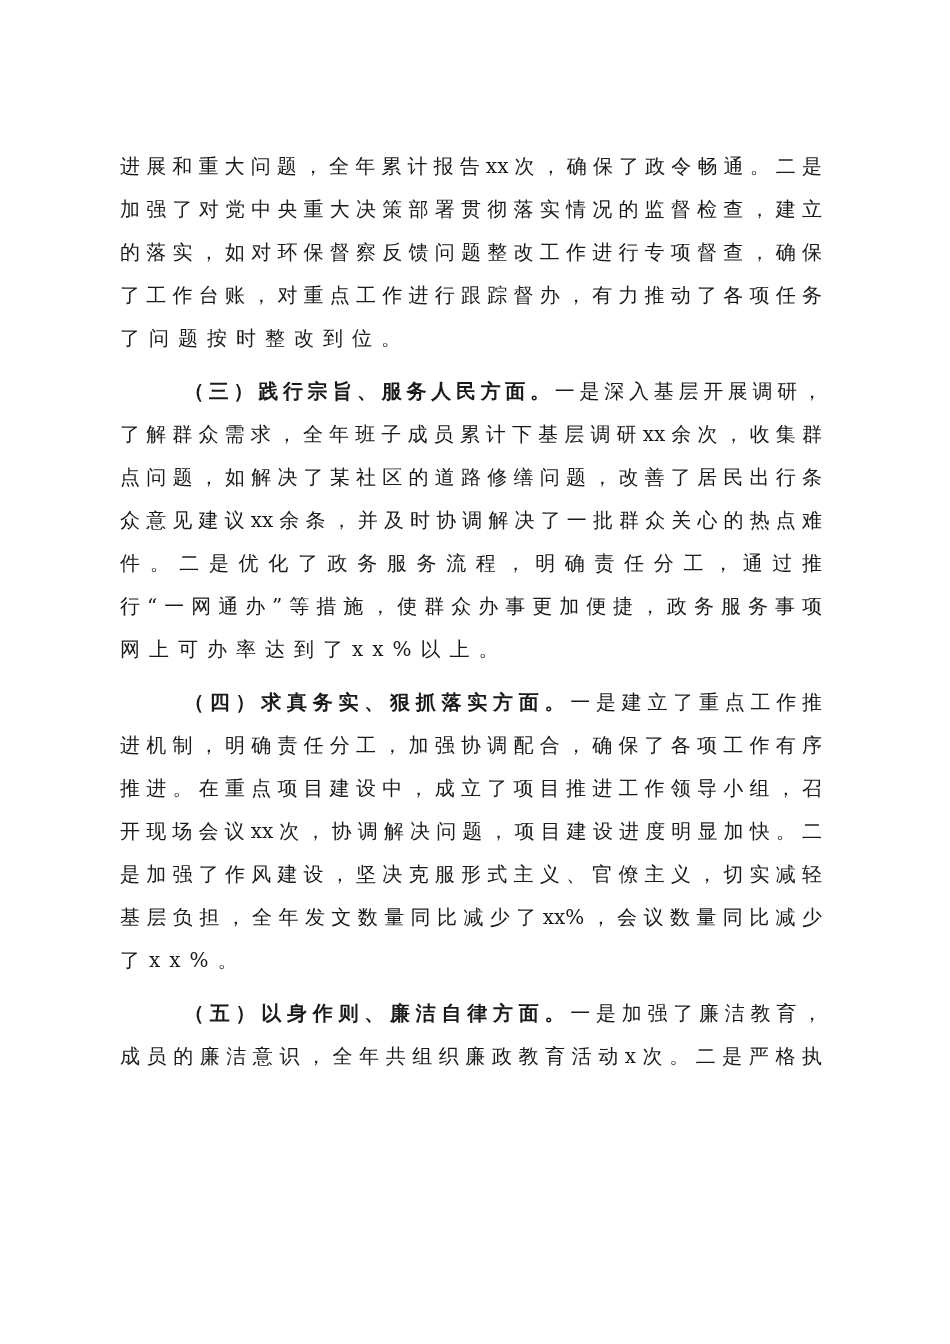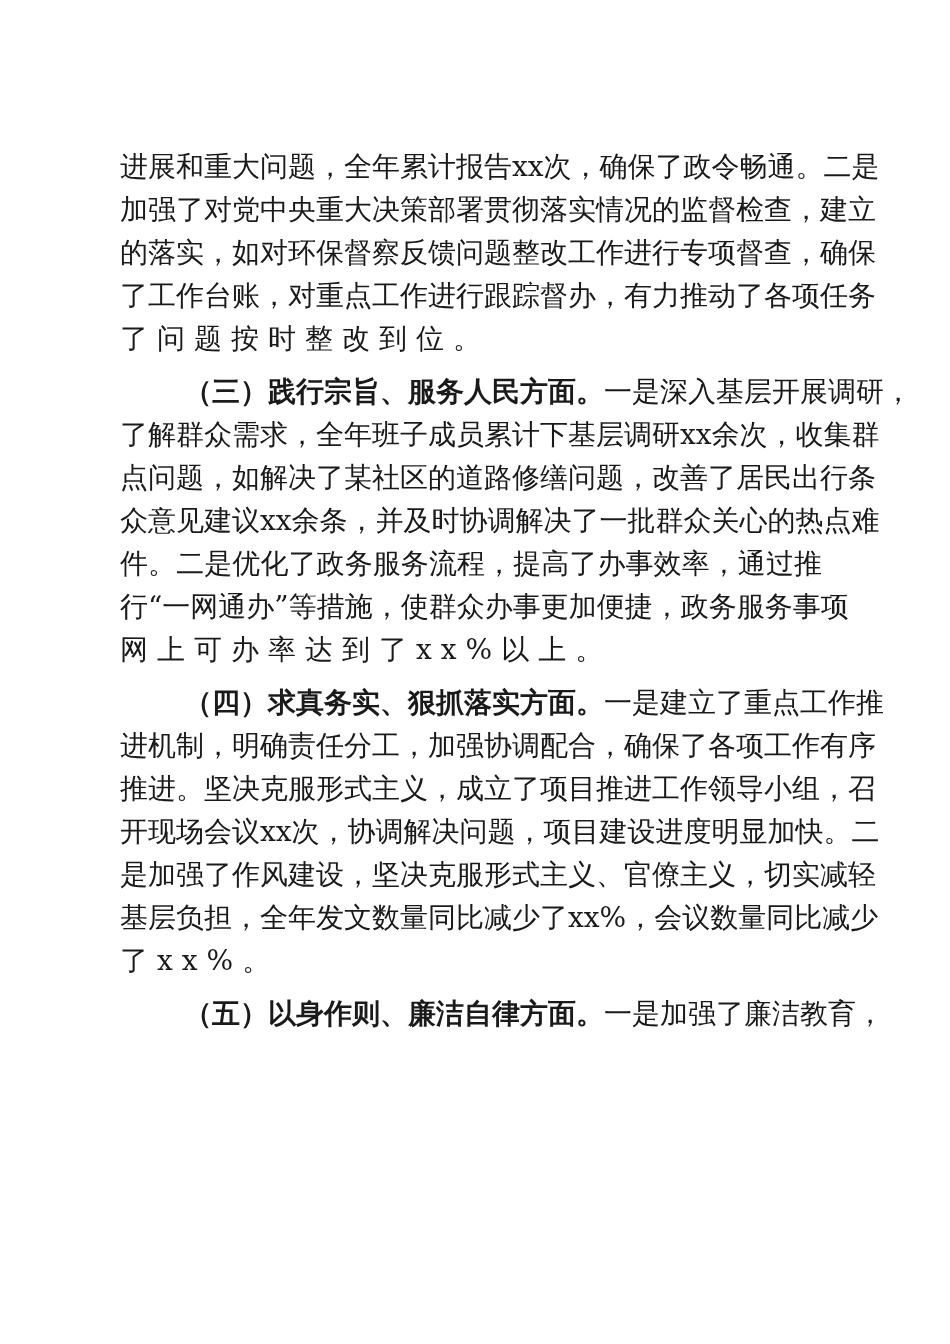--- a/index.html
+++ b/index.html
@@ -28,7 +28,7 @@
       display: block;
       height: 43px;
       line-height: 43px;
-      font-size: 28px;
+      font-size: 20px;
       white-space: nowrap;
       text-align: justify;
       text-align-last: justify;

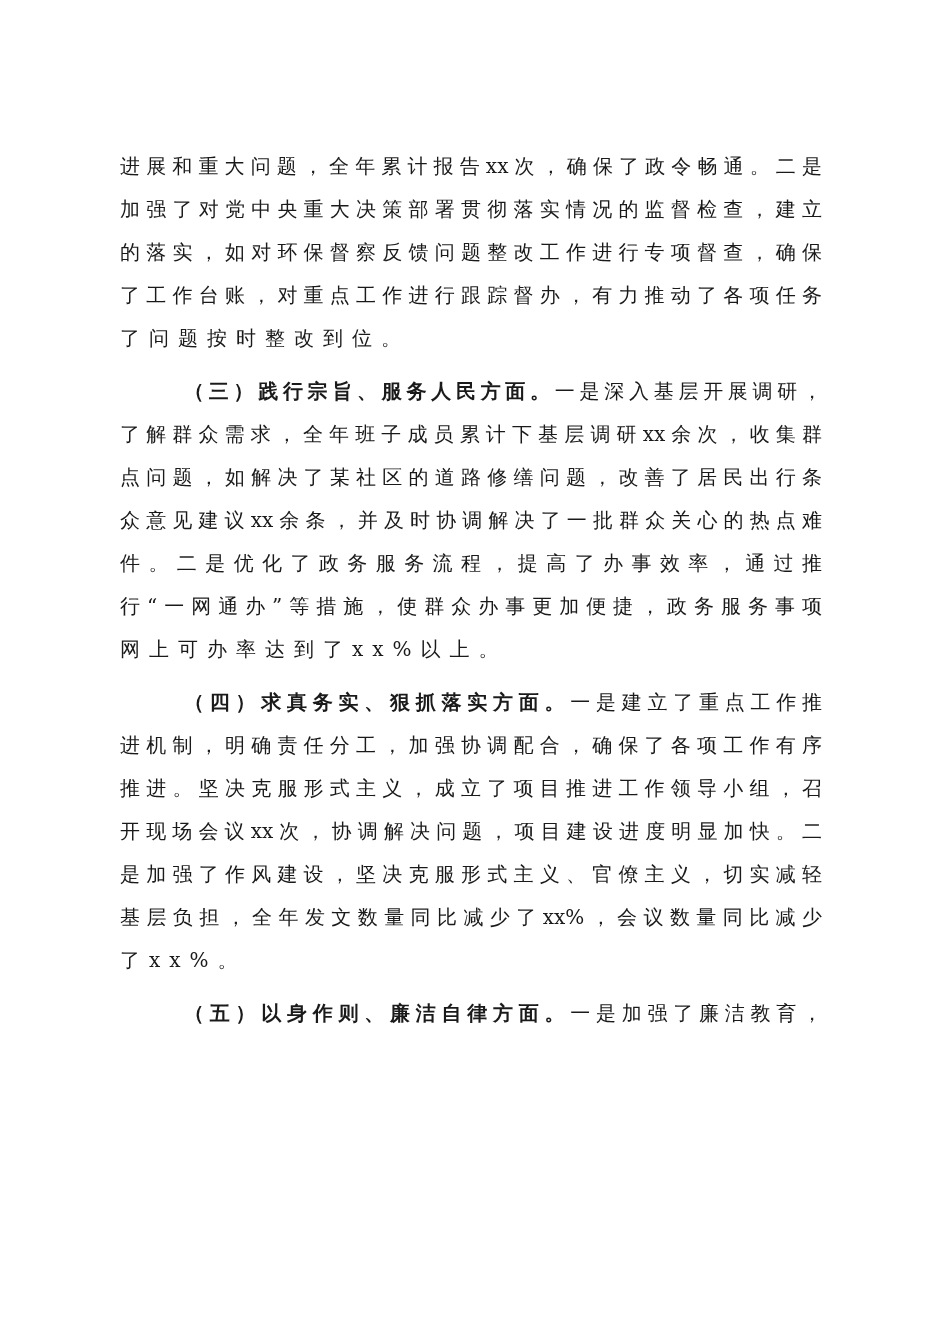--- a/index.html
+++ b/index.html
@@ -65,7 +65,7 @@
     <span class="line">了解群众需求，全年班子成员累计下基层调研xx余次，收集群</span>
     <span class="line">点问题，如解决了某社区的道路修缮问题，改善了居民出行条</span>
     <span class="line">众意见建议xx余条，并及时协调解决了一批群众关心的热点难</span>
-    <span class="line">件。二是优化了政务服务流程，提高了办事效率，通过推</span>
+    <span class="line">件。二是优化了政务服务流程，明确责任分工，通过推</span>
     <span class="line">行“一网通办”等措施，使群众办事更加便捷，政务服务事项</span>
     <span class="line last">网上可办率达到了xx%以上。</span>
   </div>

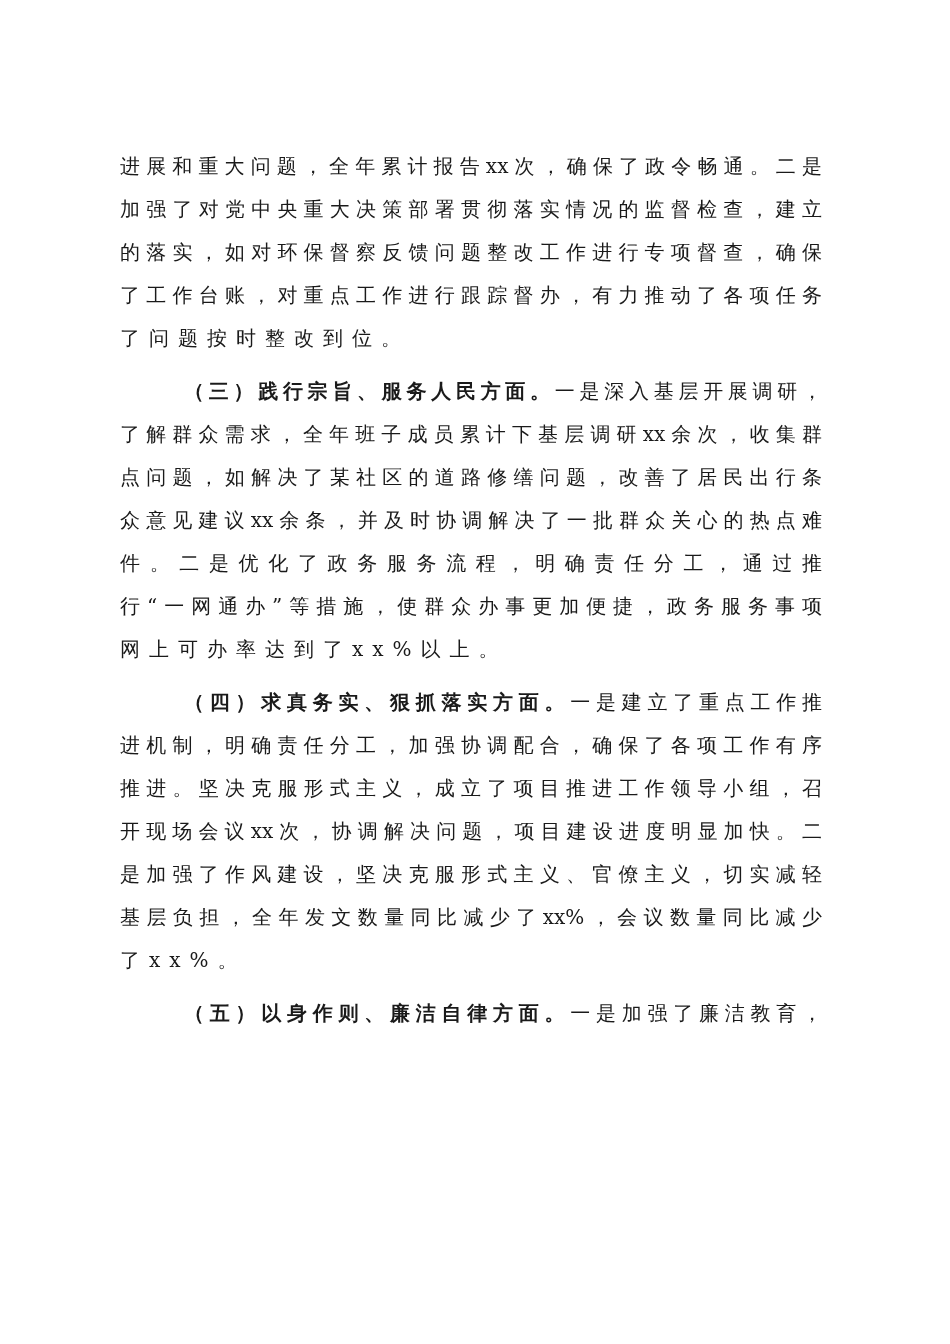--- a/index.html
+++ b/index.html
@@ -73,7 +73,7 @@
   <div class="para">
     <span class="line first"><span class="heading">（四）求真务实、狠抓落实方面。</span><span>一是建立了重点工作推</span></span>
     <span class="line">进机制，明确责任分工，加强协调配合，确保了各项工作有序</span>
-    <span class="line">推进。坚决克服形式主义，成立了项目推进工作领导小组，召</span>
+    <span class="line">推进。在重点项目建设中，成立了项目推进工作领导小组，召</span>
     <span class="line">开现场会议xx次，协调解决问题，项目建设进度明显加快。二</span>
     <span class="line">是加强了作风建设，坚决克服形式主义、官僚主义，切实减轻</span>
     <span class="line">基层负担，全年发文数量同比减少了xx%，会议数量同比减少</span>

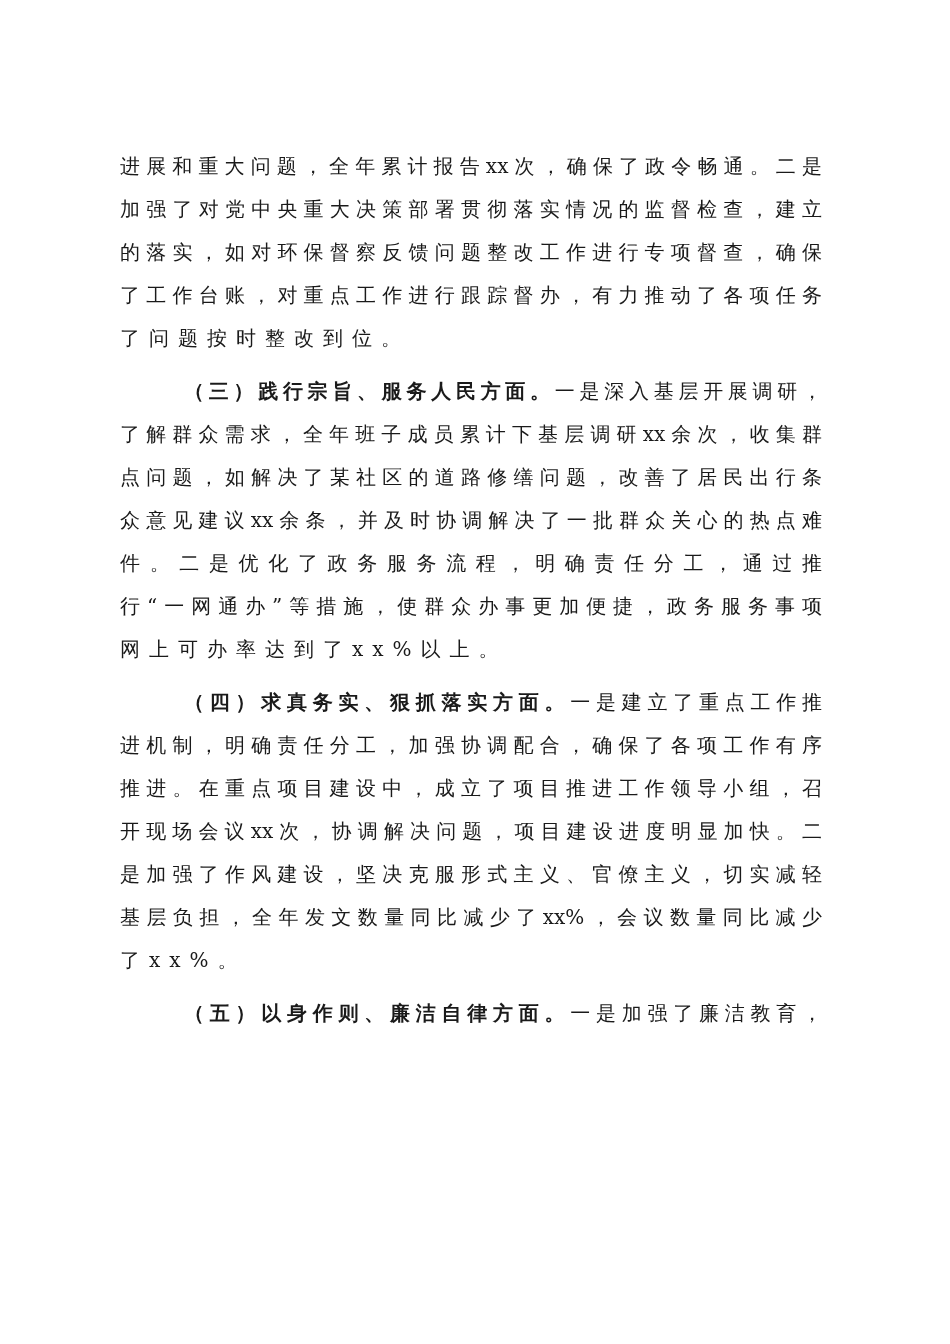--- a/index.html
+++ b/index.html
@@ -82,6 +82,7 @@
 
   <div class="para">
     <span class="line first"><span class="heading">（五）以身作则、廉洁自律方面。</span><span>一是加强了廉洁教育，</span></span>
+    <span class="line">成员的廉洁意识，全年共组织廉政教育活动x次。二是严格执</span>
   </div>
 
 </div>

